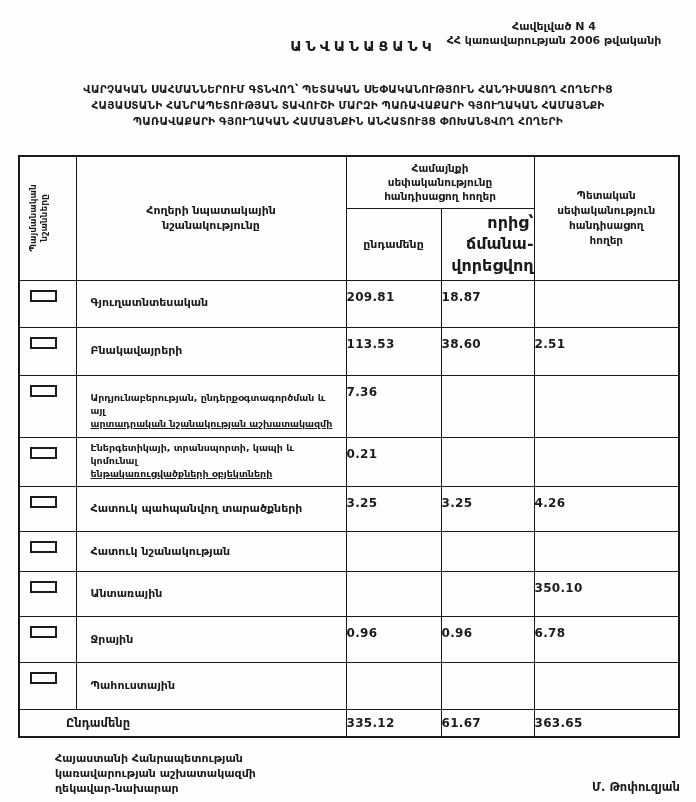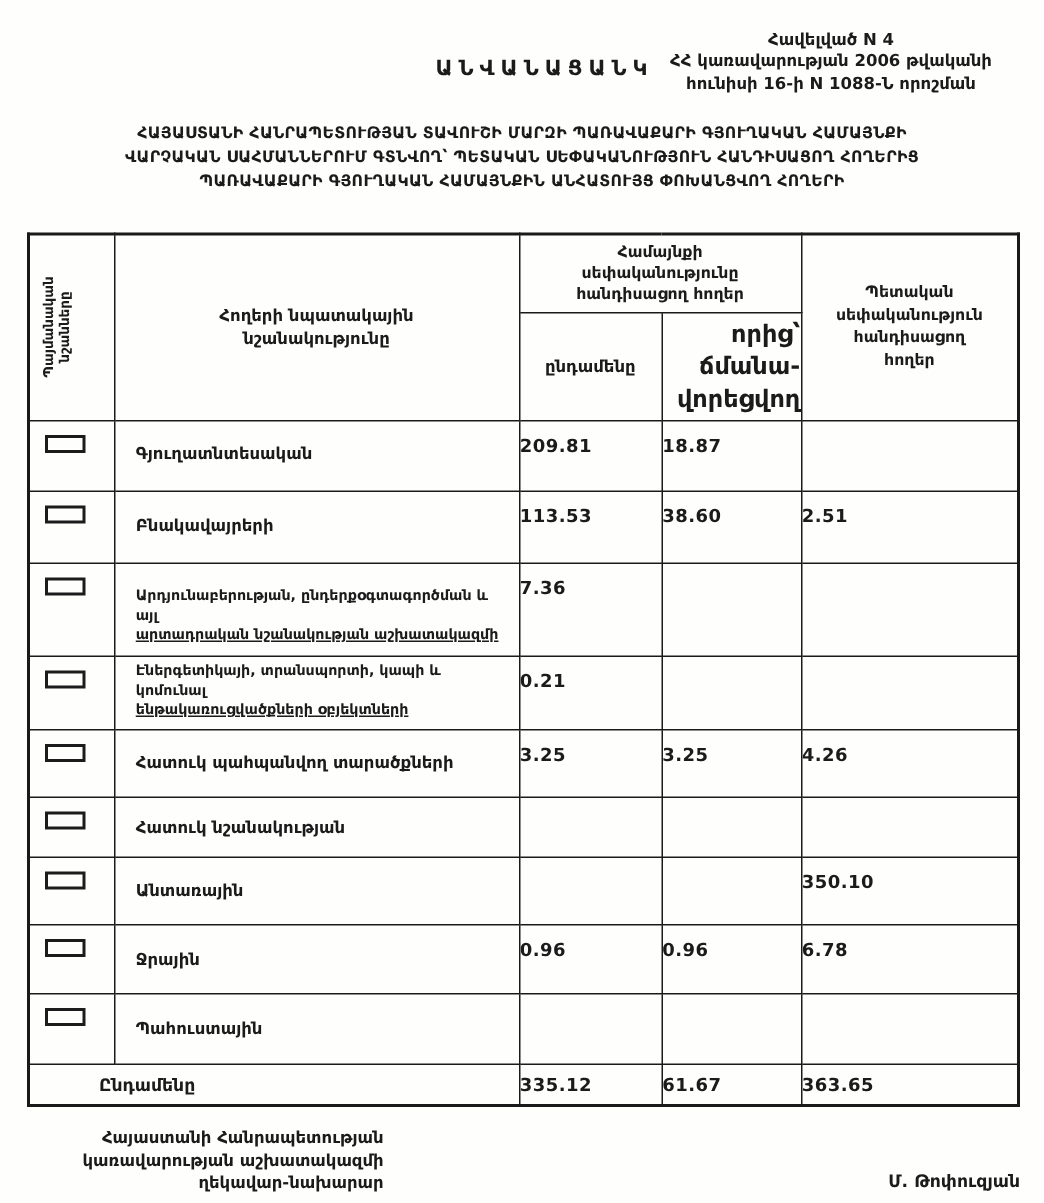--- a/index.html
+++ b/index.html
@@ -55,7 +55,6 @@
   <div class="appendix">
     <div>Հավելված N 4</div>
     <div>ՀՀ կառավարության 2006 թվականի</div>
-    <div>հունիսի 16-ի N 1088-Ն որոշման</div>
   </div>
 
   <div class="title">ԱՆՎԱՆԱՑԱՆԿ</div>

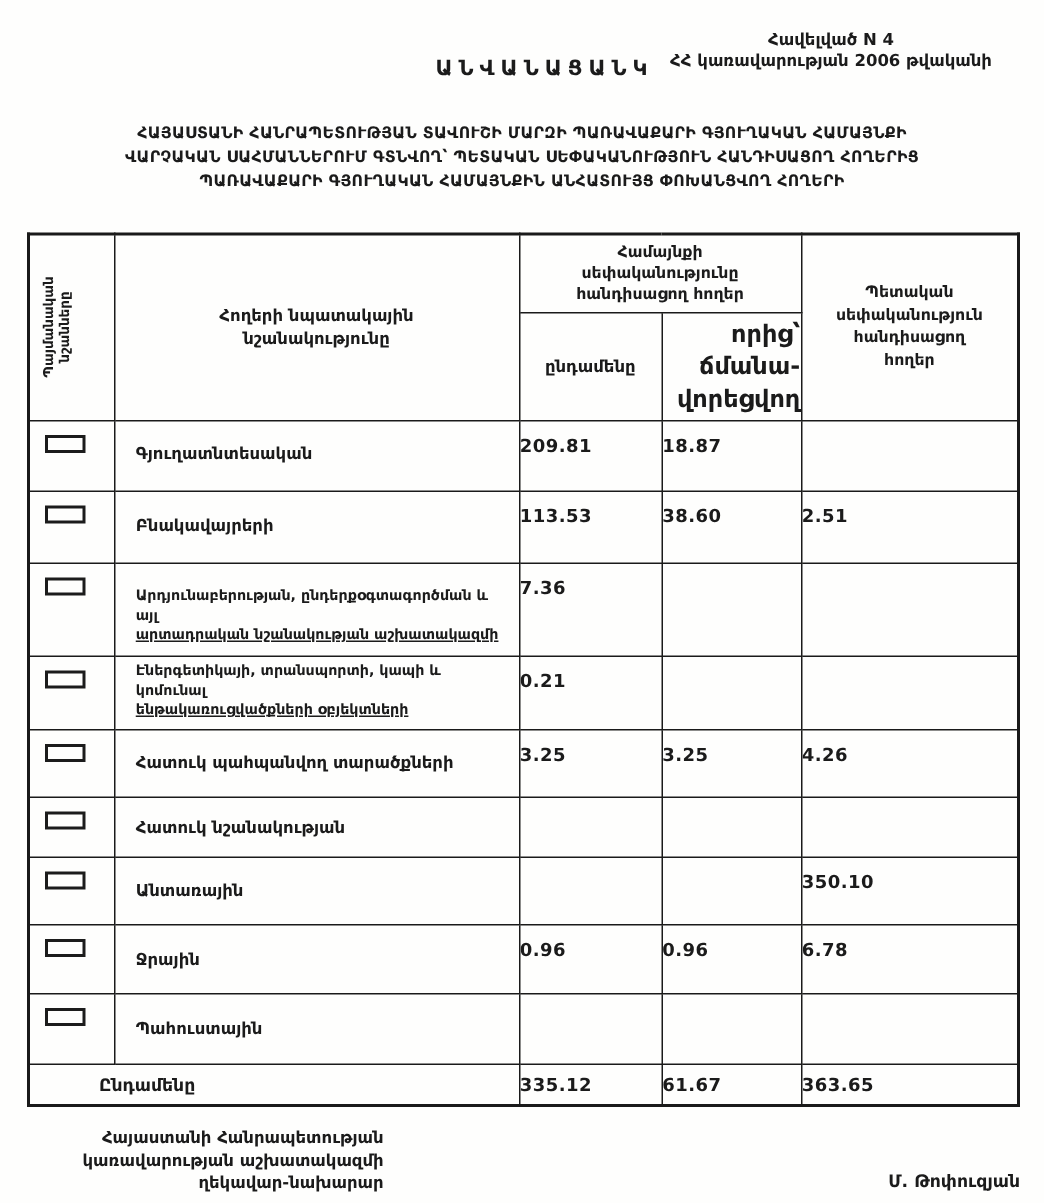--- a/index.html
+++ b/index.html
@@ -60,8 +60,8 @@
   <div class="title">ԱՆՎԱՆԱՑԱՆԿ</div>
 
   <div class="subtitle">
+    <div>ՎԱՐՉԱԿԱՆ ՍԱՀՄԱՆՆԵՐՈՒՄ ԳՏՆՎՈՂ՝ ՊԵՏԱԿԱՆ ՍԵՓԱԿԱՆՈՒԹՅՈՒՆ ՀԱՆԴԻՍԱՑՈՂ ՀՈՂԵՐԻՑ</div>
     <div>ՀԱՅԱՍՏԱՆԻ ՀԱՆՐԱՊԵՏՈՒԹՅԱՆ ՏԱՎՈՒՇԻ ՄԱՐԶԻ ՊԱՌԱՎԱՔԱՐԻ ԳՅՈՒՂԱԿԱՆ ՀԱՄԱՅՆՔԻ</div>
-    <div>ՎԱՐՉԱԿԱՆ ՍԱՀՄԱՆՆԵՐՈՒՄ ԳՏՆՎՈՂ՝ ՊԵՏԱԿԱՆ ՍԵՓԱԿԱՆՈՒԹՅՈՒՆ ՀԱՆԴԻՍԱՑՈՂ ՀՈՂԵՐԻՑ</div>
     <div>ՊԱՌԱՎԱՔԱՐԻ ԳՅՈՒՂԱԿԱՆ ՀԱՄԱՅՆՔԻՆ ԱՆՀԱՏՈՒՅՑ ՓՈԽԱՆՑՎՈՂ ՀՈՂԵՐԻ</div>
   </div>
 

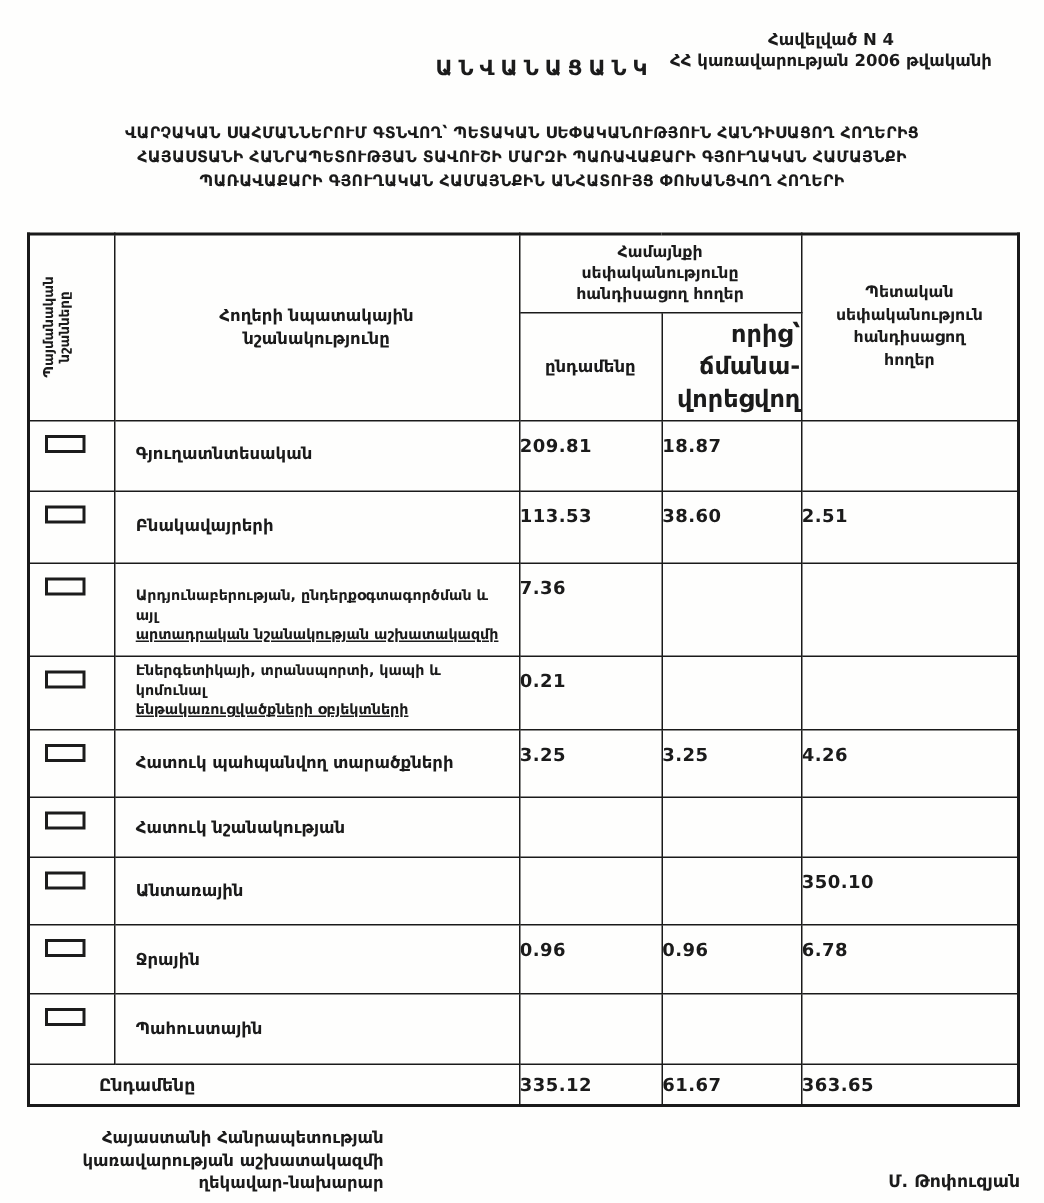--- a/index.html
+++ b/index.html
@@ -44,7 +44,7 @@
   tr.trow td.num { vertical-align:middle; padding-top:0; }
   td.totlbl { text-align:left; padding-left:46px; font-size:11.5px; vertical-align:middle; }
   
-  .sigblock { position:absolute; left:55px; top:752px; font-size:11px; line-height:1.35; text-align:right; }
+  .sigblock { position:absolute; left:55px; top:752px; font-size:11px; line-height:1.35; text-align:left; }
   .signame  { position:absolute; right:16px; top:780px; font-size:11.5px; }
 </style>
 </head>

